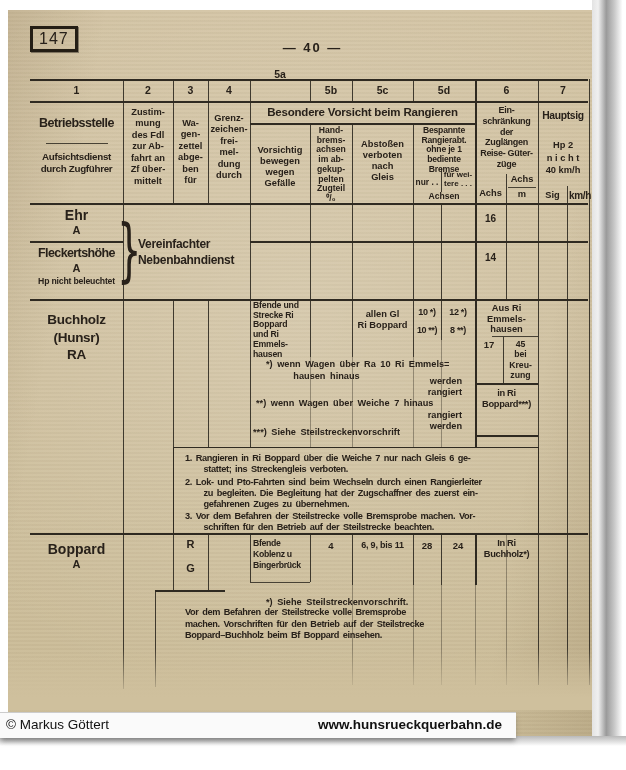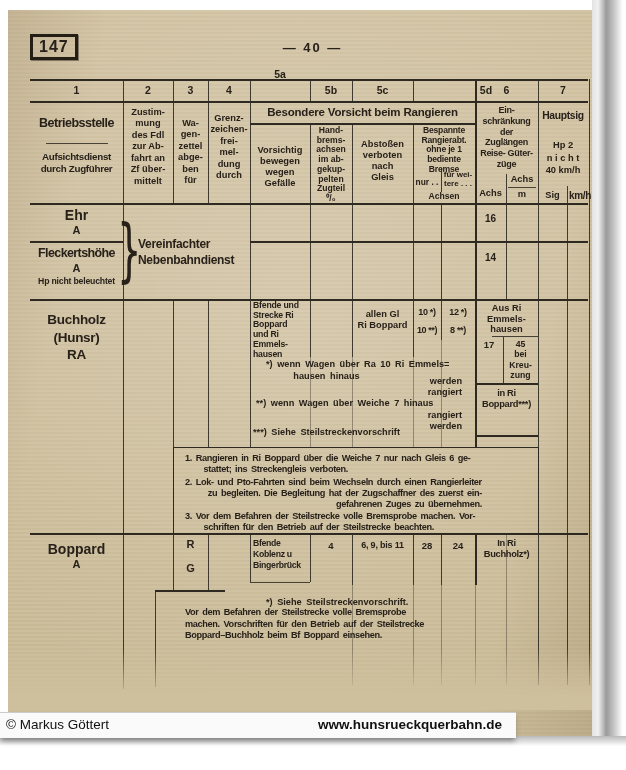--- a/index.html
+++ b/index.html
@@ -29,8 +29,8 @@
   .vl{position:absolute;width:1.3px;background:var(--line);opacity:.9;}
   .vl.thick{width:2px;opacity:1;}
   .vl.faint{opacity:.4;}
-  .box147{position:absolute;left:30px;top:34px;border:3px solid #241e15;padding:1px 6px;
-    font-size:16px;font-weight:700;letter-spacing:1px;color:var(--ink);
+  .box147{position:absolute;left:30px;top:26px;border:3px solid #241e15;padding:1px 6px;
+    font-size:16px;font-weight:400;letter-spacing:1px;color:var(--ink);
     box-shadow:1px 1px 0 rgba(40,33,26,.45);}
   .notesbox{position:absolute;left:173px;top:447px;width:364px;height:86px;
     border:1.6px solid var(--line);border-bottom:none;}

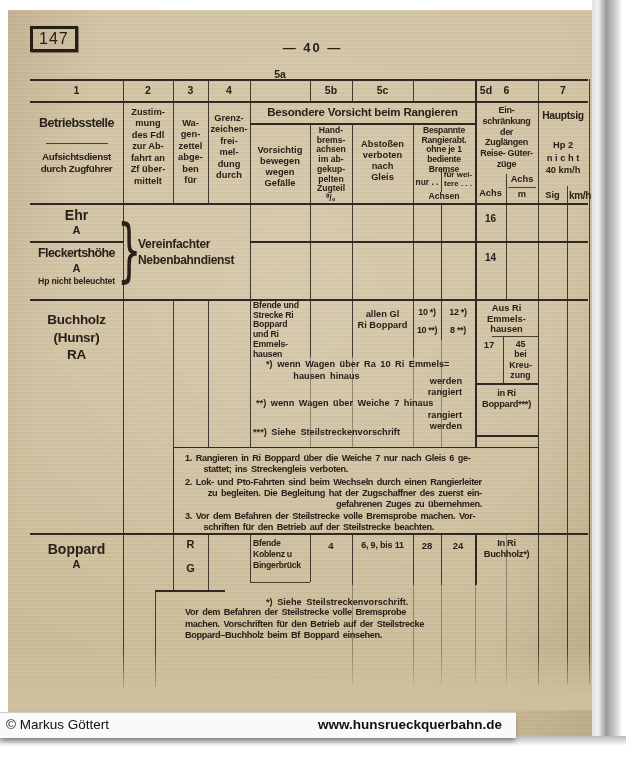--- a/index.html
+++ b/index.html
@@ -113,7 +113,7 @@
   <div class="t c" style="left:250px;top:68px;width:60px;font-size:10.5px;">5a</div>
   <div class="t c" style="left:310px;top:84px;width:42px;font-size:10.5px;">5b</div>
   <div class="t c" style="left:352px;top:84px;width:61px;font-size:10.5px;">5c</div>
-  <div class="t c" style="left:413px;top:84px;width:62px;font-size:10.5px;margin-left:42px;">5d</div>
+  <div class="t c" style="left:413px;top:84px;width:62px;font-size:10.5px;">5d</div>
   <div class="t c" style="left:475px;top:84px;width:63px;font-size:10.5px;">6</div>
   <div class="t c" style="left:538px;top:84px;width:50px;font-size:10.5px;">7</div>
 

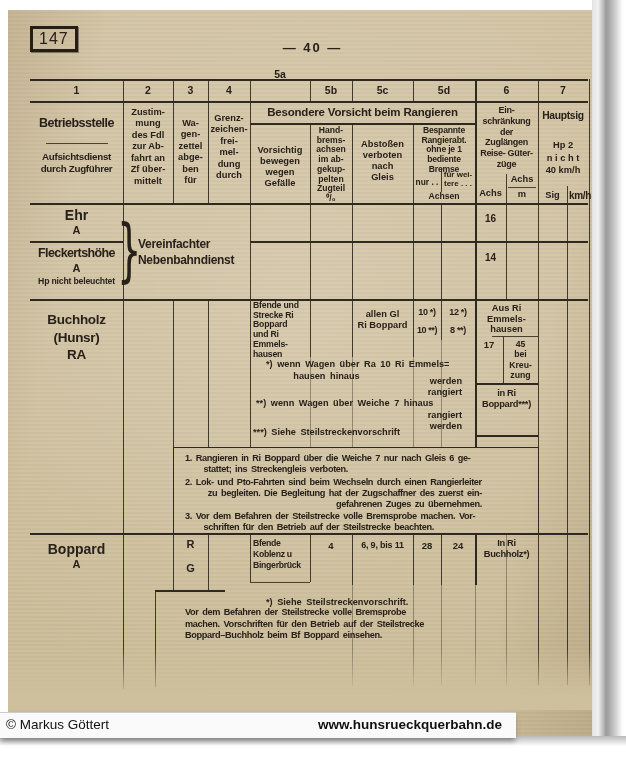--- a/index.html
+++ b/index.html
@@ -231,7 +231,7 @@
 
   <div class="t pre" style="left:185px;top:453px;font-size:9.2px;line-height:1.22;letter-spacing:-0.35px;word-spacing:1.5px;">1. Rangieren in Ri Boppard über die Weiche 7 nur nach Gleis 6 ge-
      stattet; ins Streckengleis verboten.</div>
-  <div class="t pre" style="left:185px;top:477px;font-size:9.2px;line-height:1.22;letter-spacing:-0.35px;word-spacing:1.5px;text-align:right;">2. Lok- und Pto-Fahrten sind beim Wechseln durch einen Rangierleiter
+  <div class="t pre" style="left:185px;top:477px;font-size:9.2px;line-height:1.22;letter-spacing:-0.35px;word-spacing:1.5px;">2. Lok- und Pto-Fahrten sind beim Wechseln durch einen Rangierleiter
      zu begleiten. Die Begleitung hat der Zugschaffner des zuerst ein-
      gefahrenen Zuges zu übernehmen.</div>
   <div class="t pre" style="left:185px;top:511px;font-size:9.2px;line-height:1.22;letter-spacing:-0.35px;word-spacing:1.5px;">3. Vor dem Befahren der Steilstrecke volle Bremsprobe machen. Vor-

